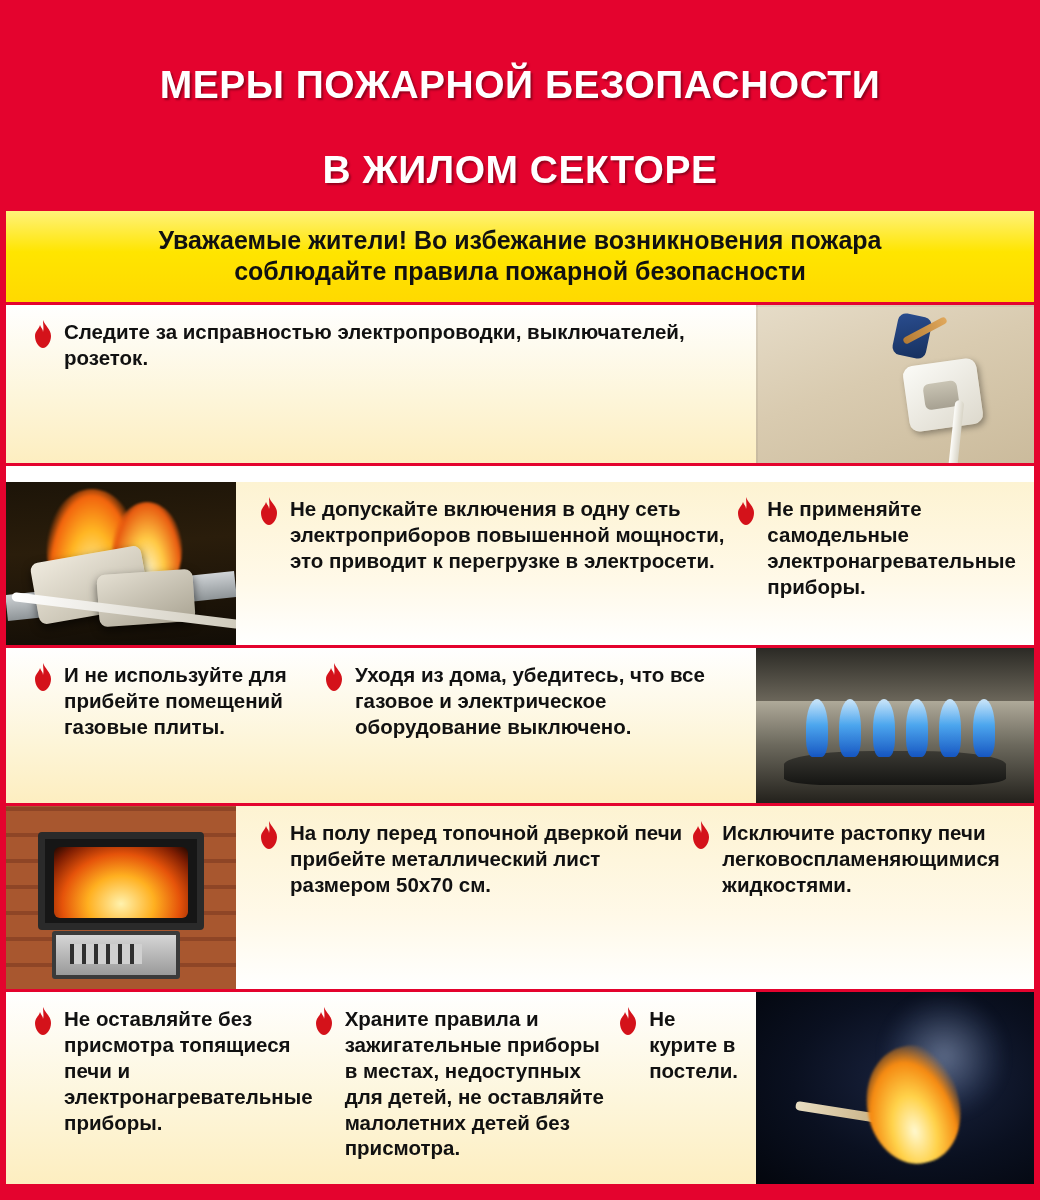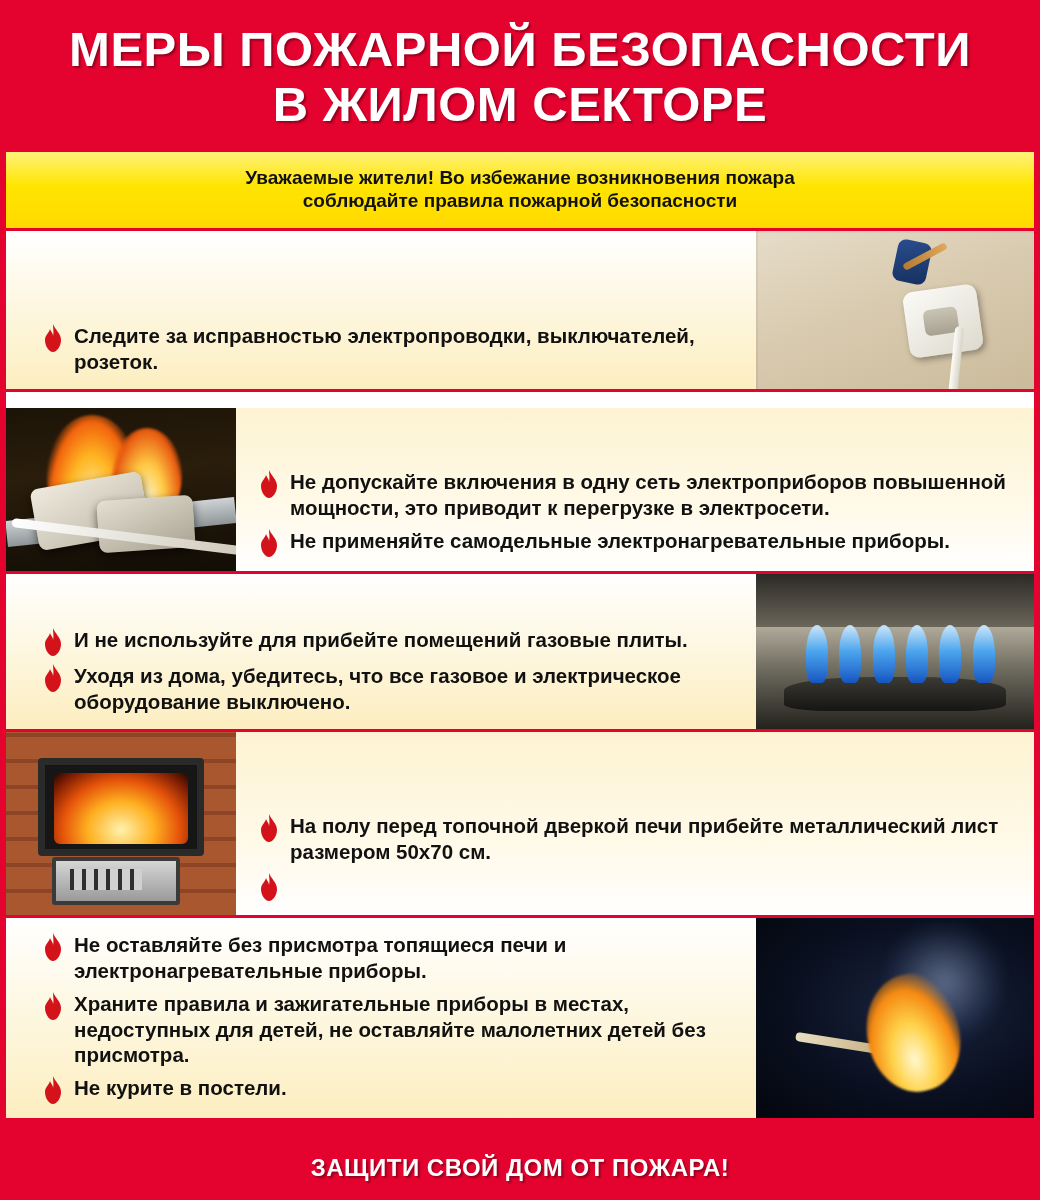--- a/index.html
+++ b/index.html
@@ -31,12 +31,13 @@
     padding: 16px 20px 20px 20px;
   }
   .header-line {
-    font-size: 49px;
+    font-size: 39px;
     font-weight: bold;
     letter-spacing: 0.5px;
     line-height: 1.12;
     text-transform: uppercase;
     text-shadow: 2px 2px 2px rgba(0,0,0,0.35);
+    margin-top: 41px;
   }
 
   

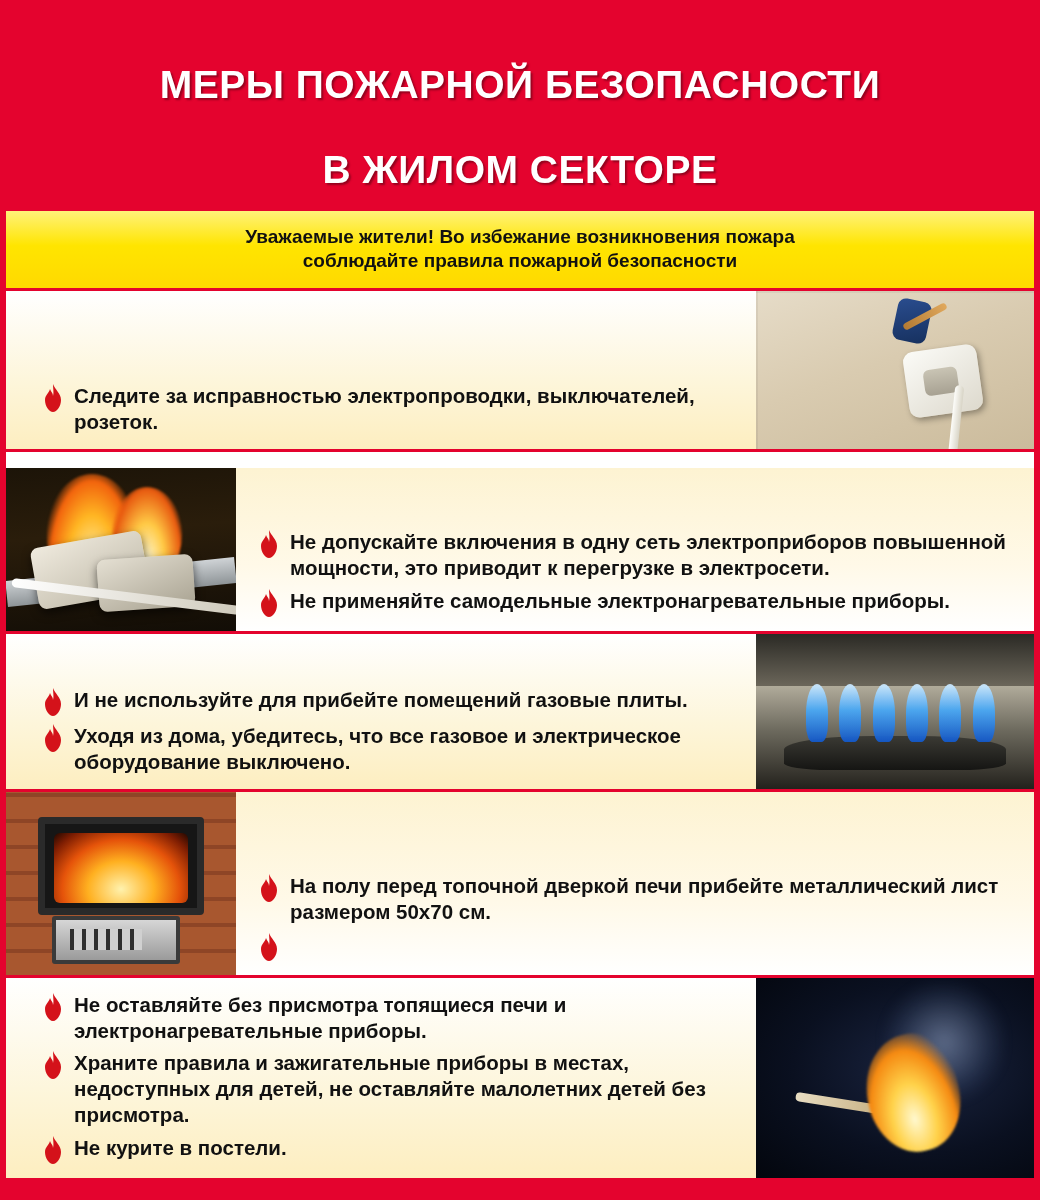--- a/index.html
+++ b/index.html
@@ -48,7 +48,7 @@
     border-bottom: 3px solid #e4032e;
   }
   .subheader-line {
-    font-size: 19px;
+    font-size: 25px;
     font-weight: bold;
     color: #111;
     line-height: 1.22;

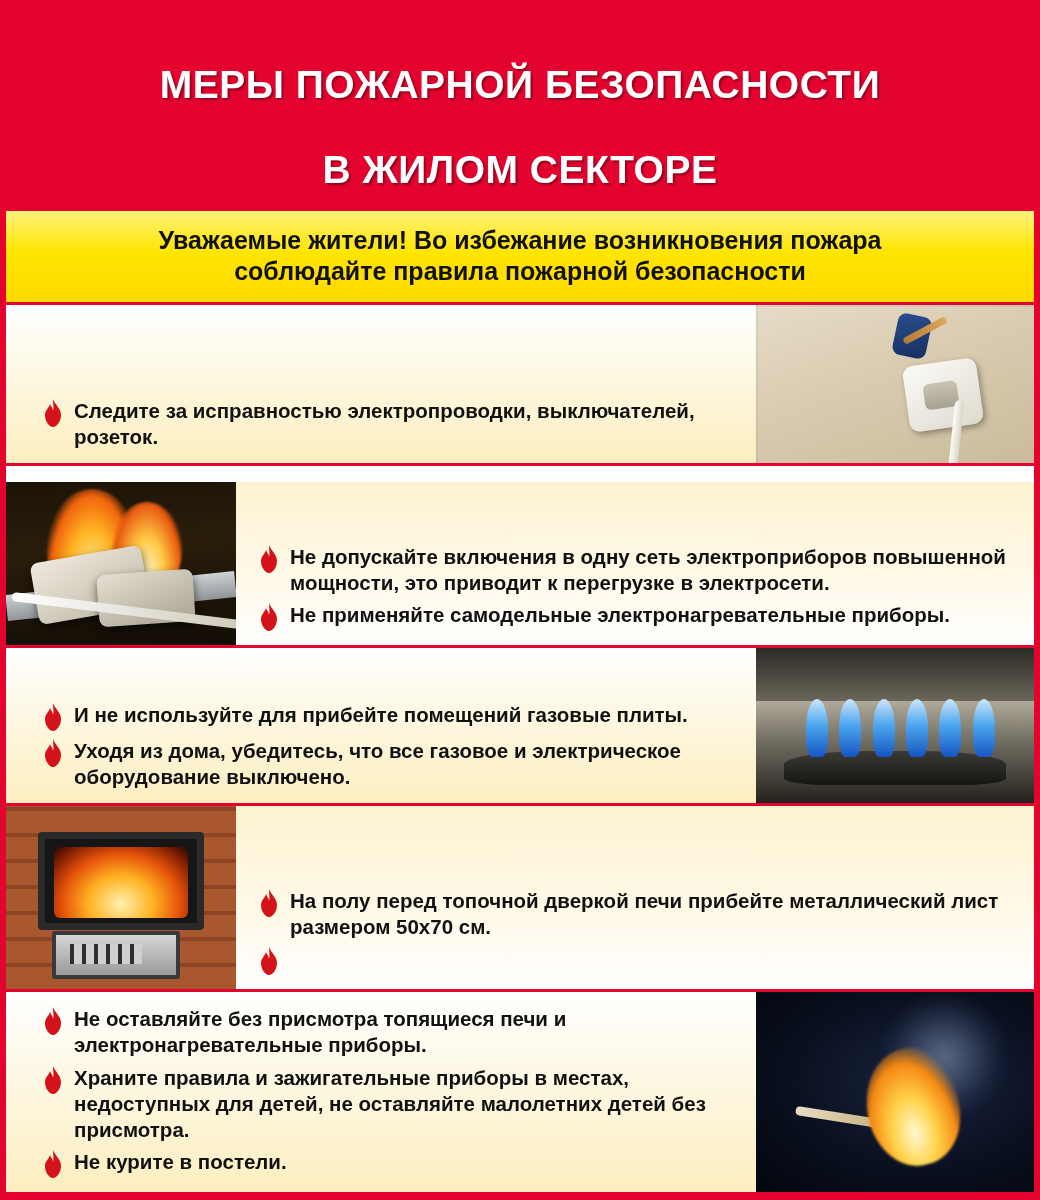--- a/index.html
+++ b/index.html
@@ -71,9 +71,9 @@
 
   .sec-text {
     flex: 1 1 auto;
-    padding: 14px 18px 14px 36px;
+    padding: 14px 18px 14px 26px;
     display: flex;
-    flex-direction: column;
+    flex-direction: row;
     justify-content: flex-end;
   }
   .section.img-left .sec-text { padding-left: 22px; }

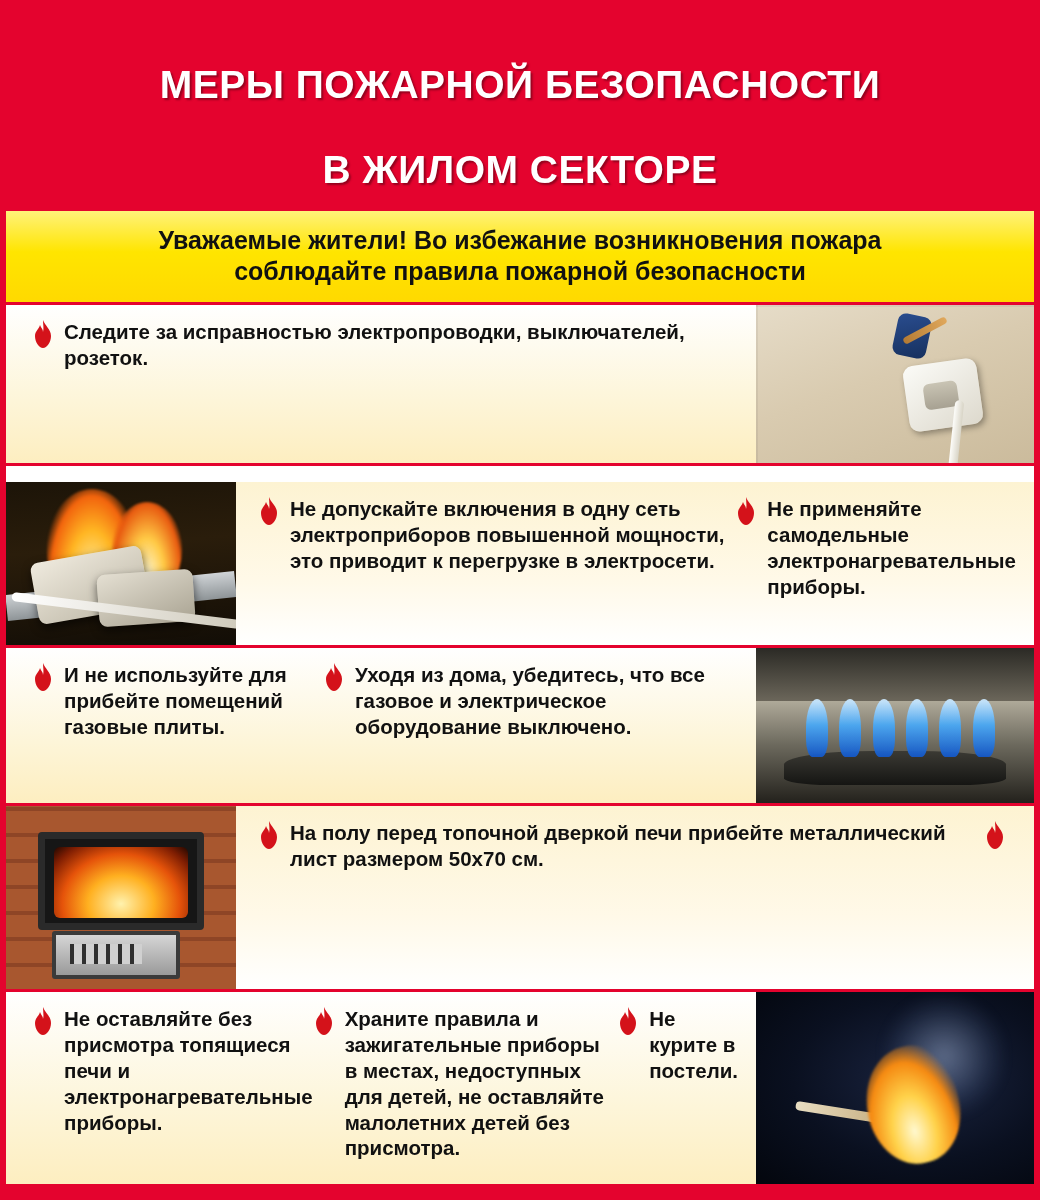--- a/index.html
+++ b/index.html
@@ -429,6 +429,7 @@
                 <path d="M11 0 C13 6 19 9 19 16 C19 22 15 28 11 28 C7 28 3 22 3 16 C3 11 7 9 8 5 C9 8 11 9 11 12 C12 9 11 4 11 0 Z" fill="#d4121a"></path>
               </svg>
           </span>
+          <span class="bullet-text">Исключите растопку печи легковоспламеняющимися жидкостями.</span>
         </div>
       </div>
     </div>

